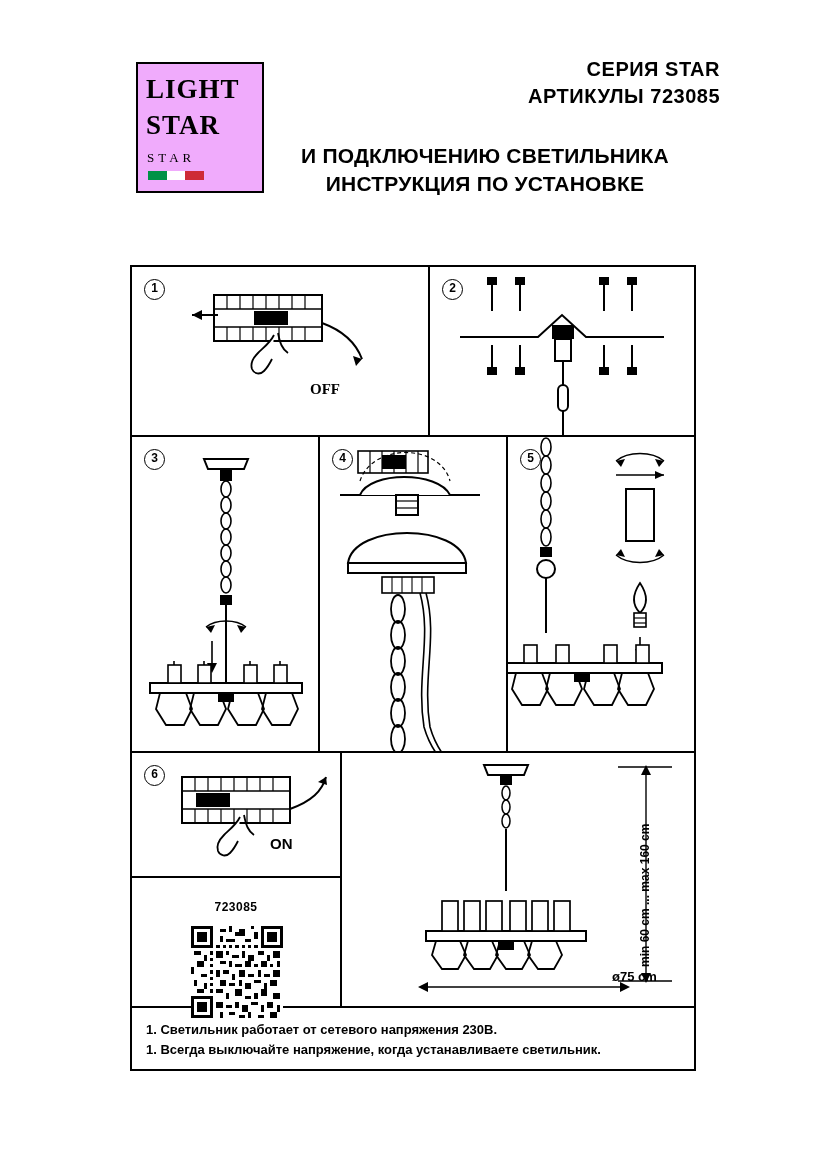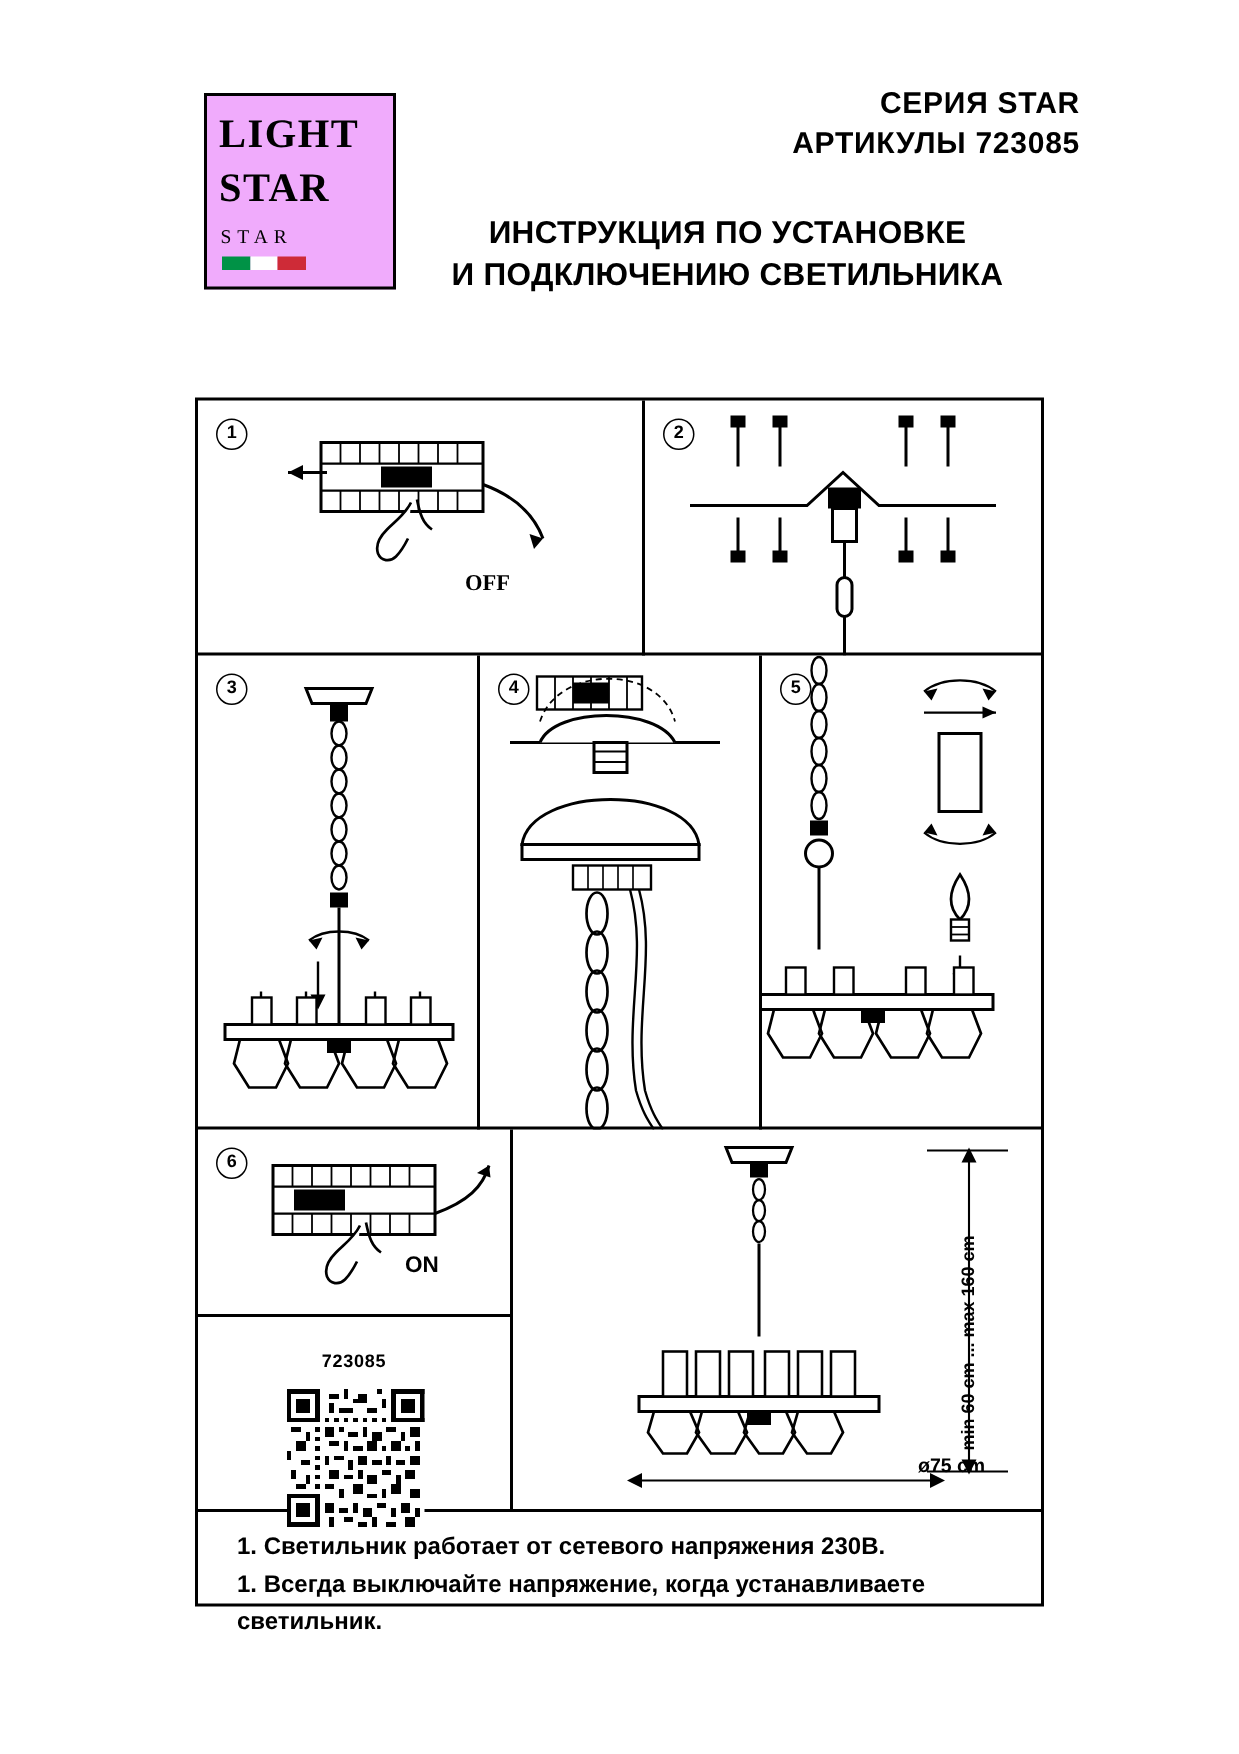--- a/index.html
+++ b/index.html
@@ -200,8 +200,8 @@
   </div>
 
   <div class="hdr-title">
+    <div>И ПОДКЛЮЧЕНИЮ СВЕТИЛЬНИКА</div>
     <div>ИНСТРУКЦИЯ ПО УСТАНОВКЕ</div>
-    <div>И ПОДКЛЮЧЕНИЮ СВЕТИЛЬНИКА</div>
   </div>
 </div>
 

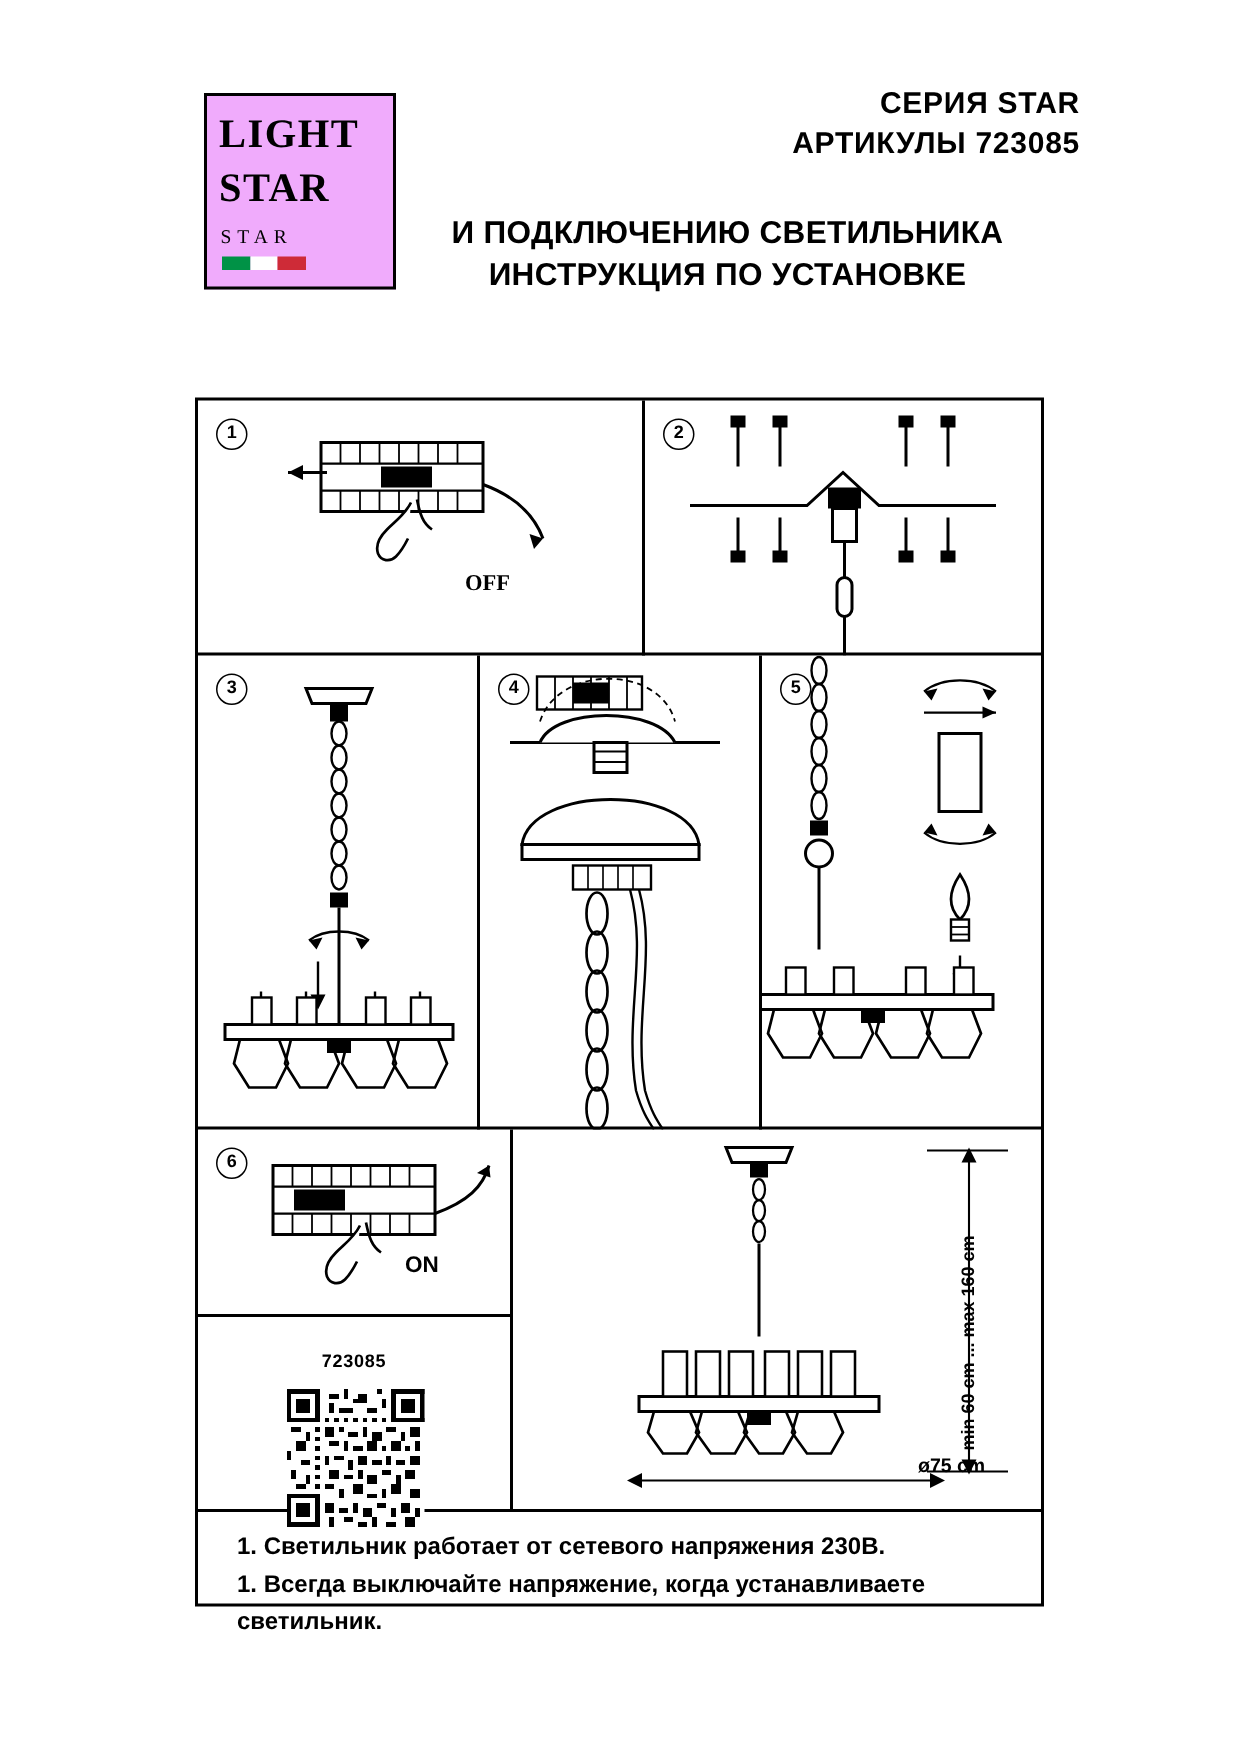--- a/index.html
+++ b/index.html
@@ -166,10 +166,9 @@
     box-sizing: border-box;
   }
   .note {
-    font-size: 16px;
+    font-size: 13px;
     font-weight: bold;
     line-height: 1.55;
-    margin-left: 12px;
   }
 
   .diam {

